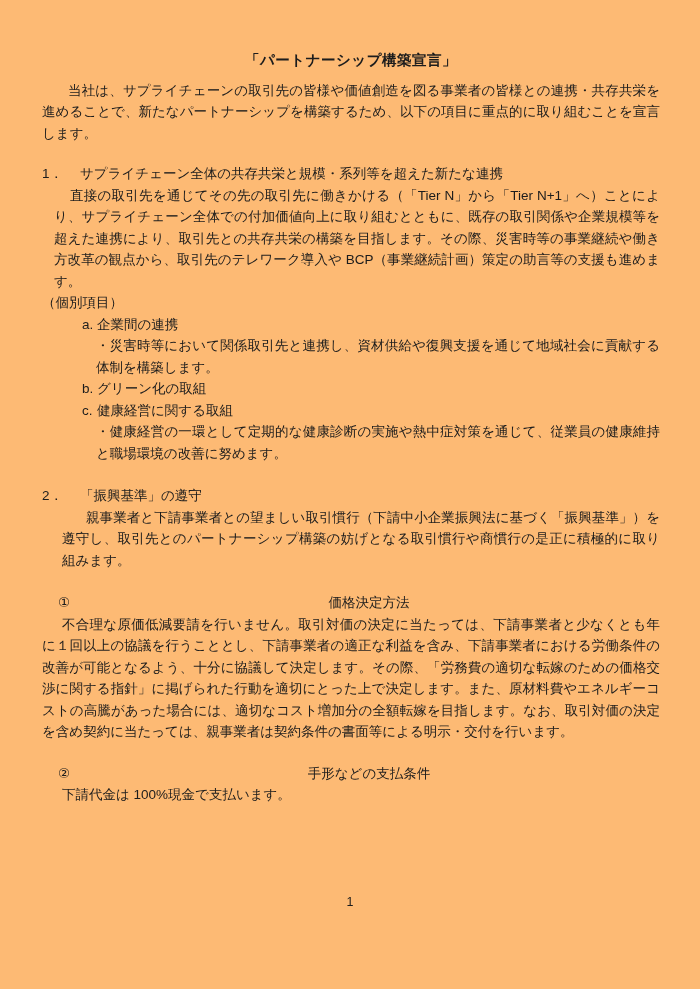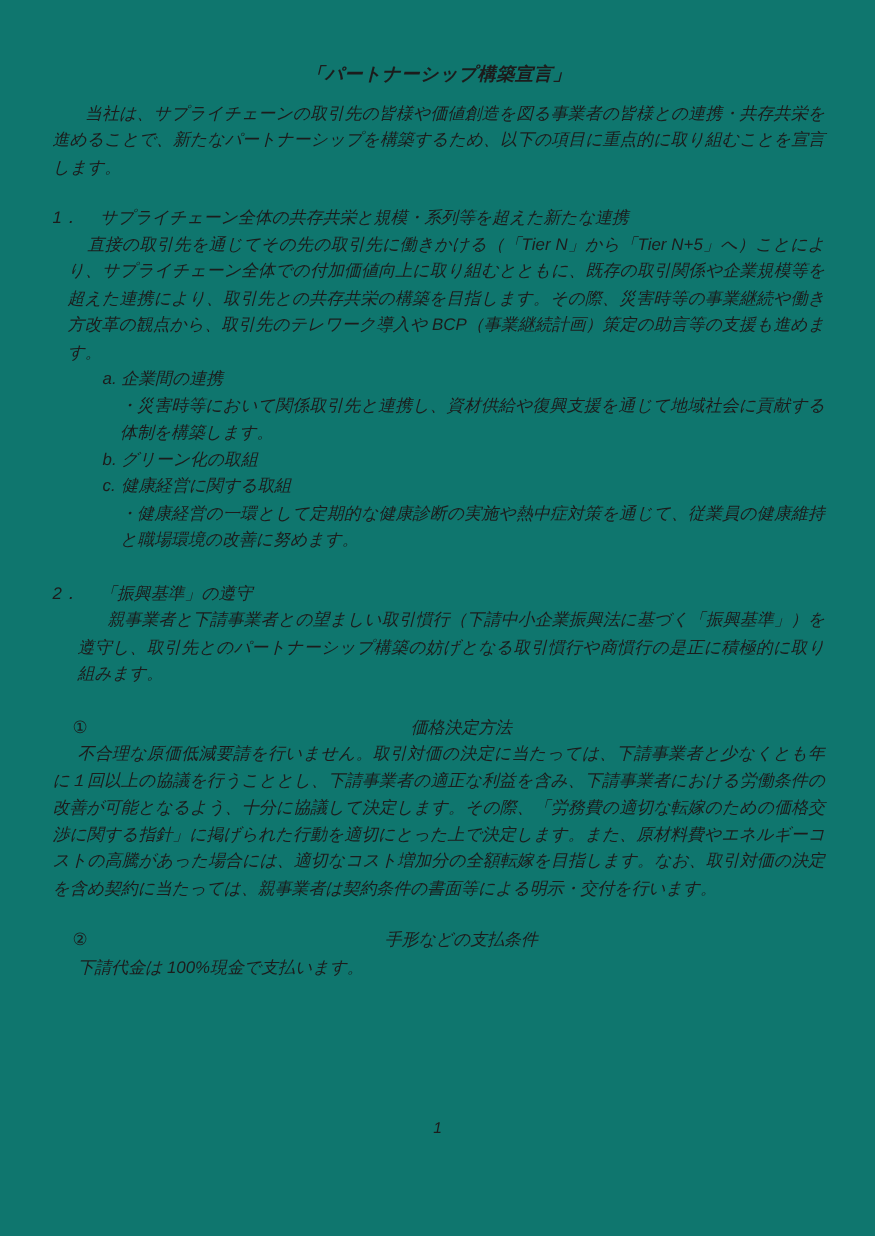--- a/index.html
+++ b/index.html
@@ -12,7 +12,7 @@
     width: 700px;
     height: 989px;
     margin: 0 auto;
-    background: #0f766e;
+    background: #fdba74;
     box-sizing: border-box;
     padding: 50px 40px 0 42px;
     color: #1c1c1c;
@@ -20,7 +20,6 @@
     font-size: 13.5px;
     line-height: 21.5px;
     overflow: hidden;
-    font-style: italic;
   }
   p { margin: 0; }
 

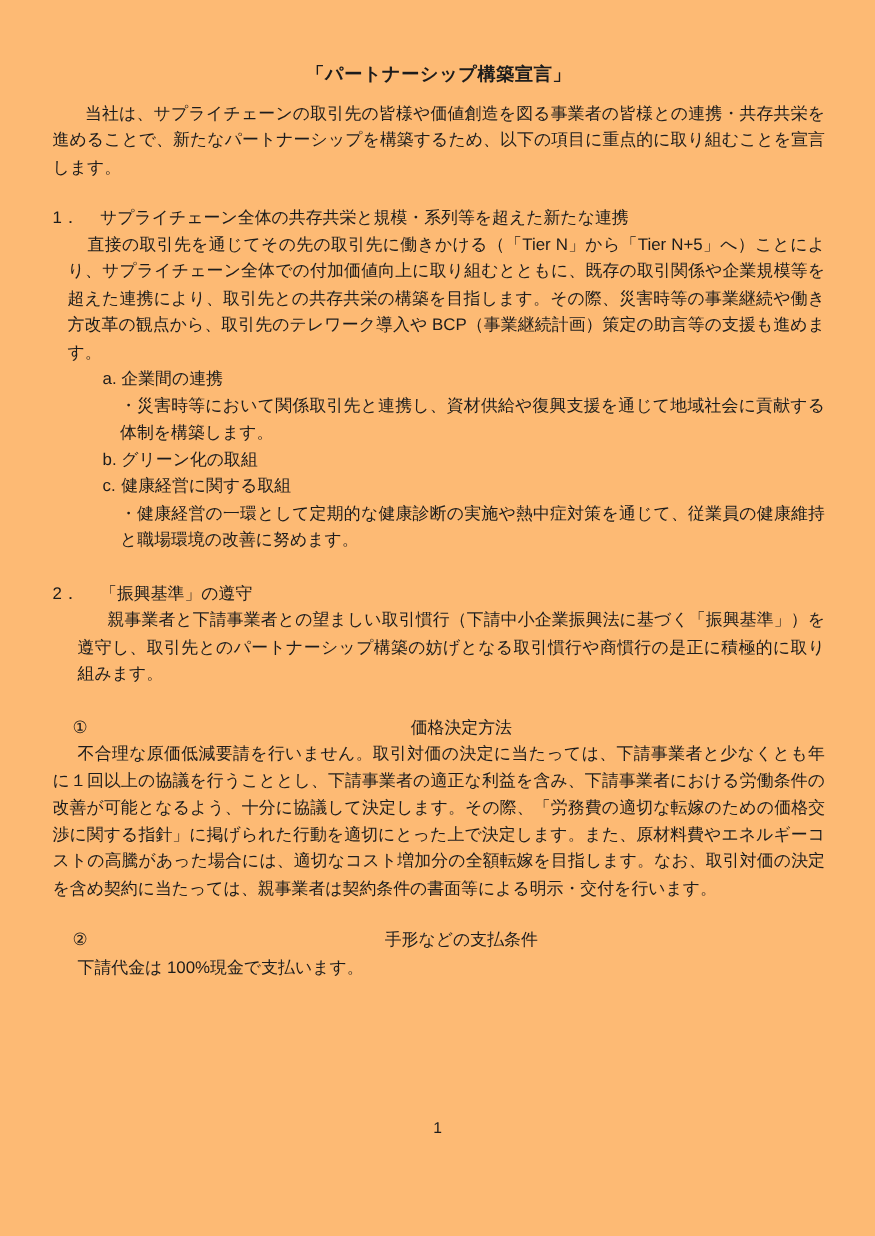--- a/index.html
+++ b/index.html
@@ -103,7 +103,7 @@
       <span class="sec-num">1．</span>
       <span class="sec-title">サプライチェーン全体の共存共栄と規模・系列等を超えた新たな連携</span>
     </div>
-    <p class="sec1-body">直接の取引先を通じてその先の取引先に働きかける（「Tier N」から「Tier N+5」へ）ことにより、サプライチェーン全体での付加価値向上に取り組むとともに、既存の取引関係や企業規模等を超えた連携により、取引先との共存共栄の構築を目指します。その際、災害時等の事業継続や働き方改革の観点から、取引先のテレワーク導入や BCP（事業継続計画）策定の助言等の支援も進めます。</p>
+    <p class="sec1-body">直接の取引先を通じてその先の取引先に働きかける（「Tier N」から「Tier N+1」へ）ことにより、サプライチェーン全体での付加価値向上に取り組むとともに、既存の取引関係や企業規模等を超えた連携により、取引先との共存共栄の構築を目指します。その際、災害時等の事業継続や働き方改革の観点から、取引先のテレワーク導入や BCP（事業継続計画）策定の助言等の支援も進めます。</p>
 
     <ul class="items">
       <li>

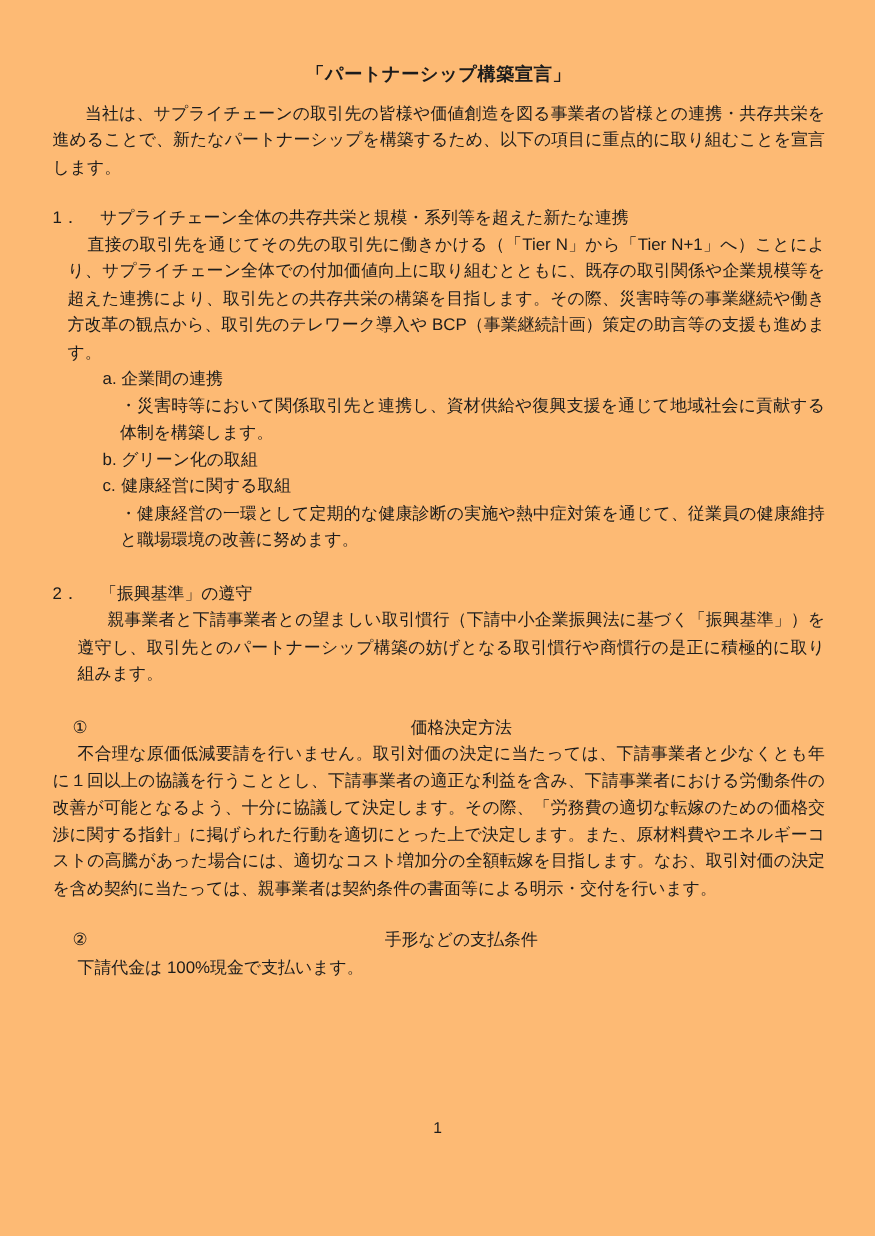--- a/index.html
+++ b/index.html
@@ -104,6 +104,7 @@
       <span class="sec-title">サプライチェーン全体の共存共栄と規模・系列等を超えた新たな連携</span>
     </div>
     <p class="sec1-body">直接の取引先を通じてその先の取引先に働きかける（「Tier N」から「Tier N+1」へ）ことにより、サプライチェーン全体での付加価値向上に取り組むとともに、既存の取引関係や企業規模等を超えた連携により、取引先との共存共栄の構築を目指します。その際、災害時等の事業継続や働き方改革の観点から、取引先のテレワーク導入や BCP（事業継続計画）策定の助言等の支援も進めます。</p>
+    <p class="items-label">（個別項目）</p>
 
     <ul class="items">
       <li>

